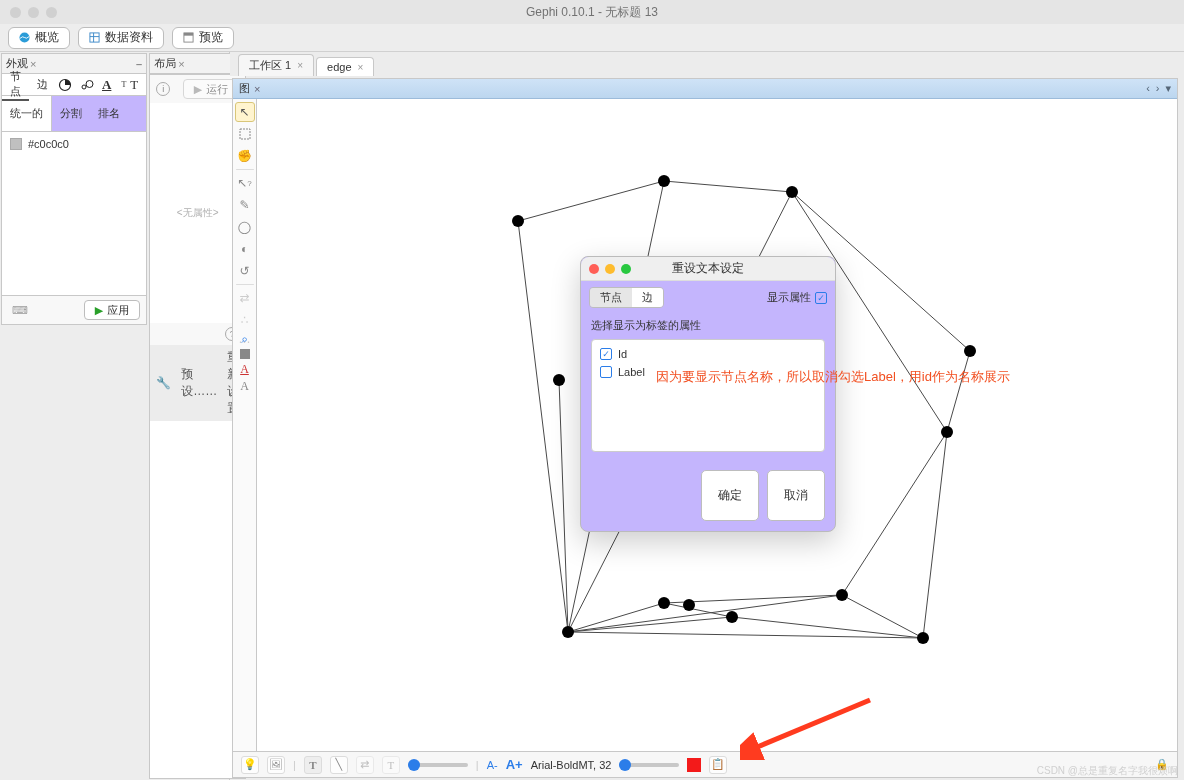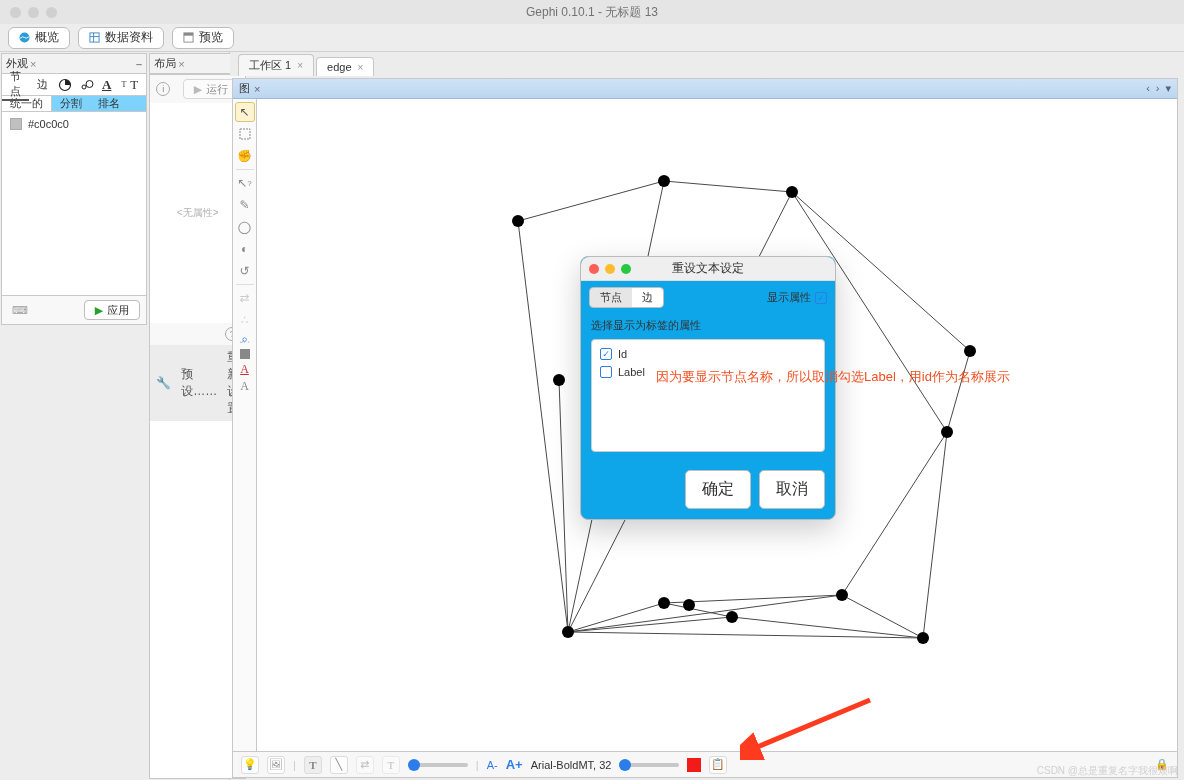--- a/index.html
+++ b/index.html
@@ -25,7 +25,7 @@
 .stabs span.act{font-weight:500;border-bottom:2px solid #555;}
 .stabs .icons{margin-left:auto;display:flex;align-items:center;gap:4px;padding-right:4px;font-size:13px;}
 .stabs .icons span{display:inline-flex; align-items:center; justify-content:center; padding:0 2px;}
-.subtabs{display:flex;background:#7dd3fc;border-bottom:1px solid var(--border);height:16px;font-size:11px;}
+.subtabs{display:flex;background:#c4b5fd;border-bottom:1px solid var(--border);height:36px;font-size:11px;}
 .subtabs span{padding:0 8px;display:flex;align-items:center;}
 .subtabs span.act{background:#fff;border-right:1px solid var(--border);}
 .color-row{display:flex;align-items:center;gap:6px;padding:6px 8px;font-size:11px;}

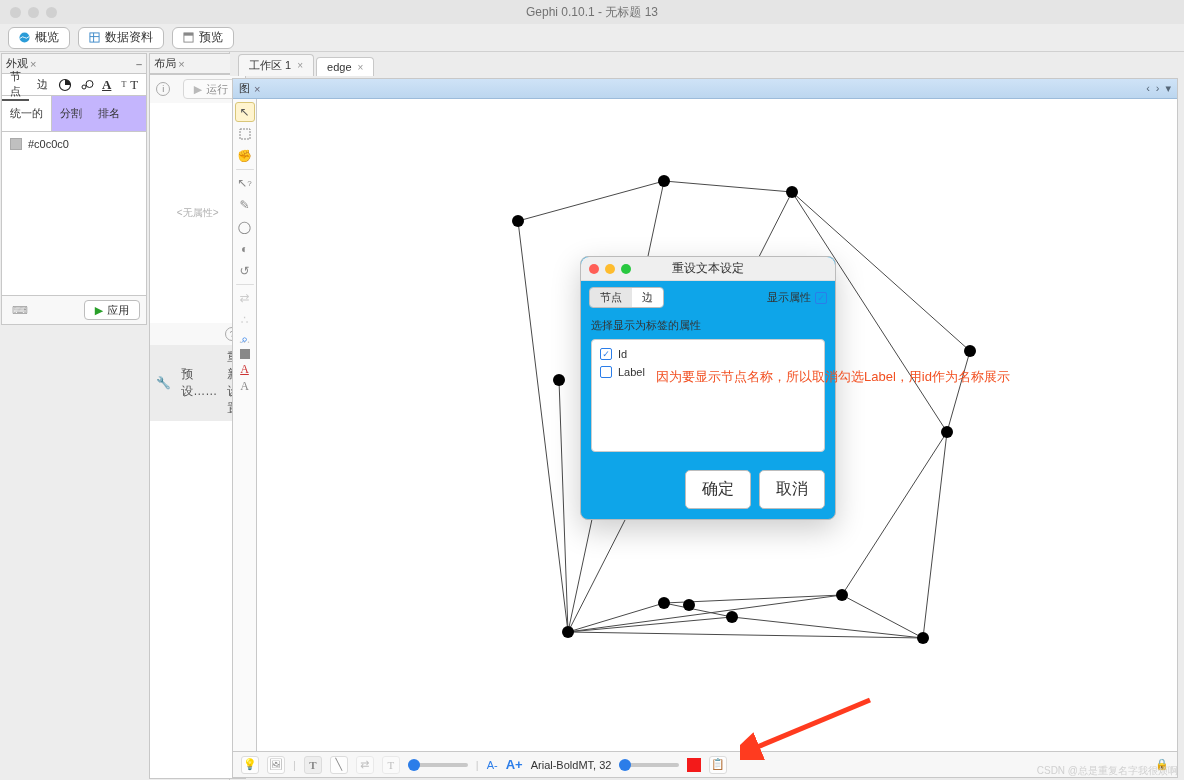--- a/index.html
+++ b/index.html
@@ -66,7 +66,7 @@
 .slider{width:60px;height:4px;background:#c8c8c8;border-radius:2px;position:relative;}
 .slider .th{position:absolute;top:-4px;width:12px;height:12px;border-radius:50%;background:#2b7de9;}
 .redsw{width:14px;height:14px;background:#f31a1a;}
-.dialog{position:absolute;left:580px;top:256px;width:256px;background:#0ea5e9;border:1px solid #bbb;border-radius:8px;box-shadow:0 10px 30px rgba(0,0,0,0.2);z-index:50;}
+.dialog{position:absolute;left:580px;top:256px;width:256px;background:#c4b5fd;border:1px solid #bbb;border-radius:8px;box-shadow:0 10px 30px rgba(0,0,0,0.2);z-index:50;}
 .dhead{height:24px;display:flex;align-items:center;position:relative;border-bottom:1px solid #ddd;background:#efefef;border-radius:8px 8px 0 0;}
 .dtraffic{display:flex;gap:6px;padding-left:8px;}
 .dtraffic span{width:10px;height:10px;border-radius:50%;}

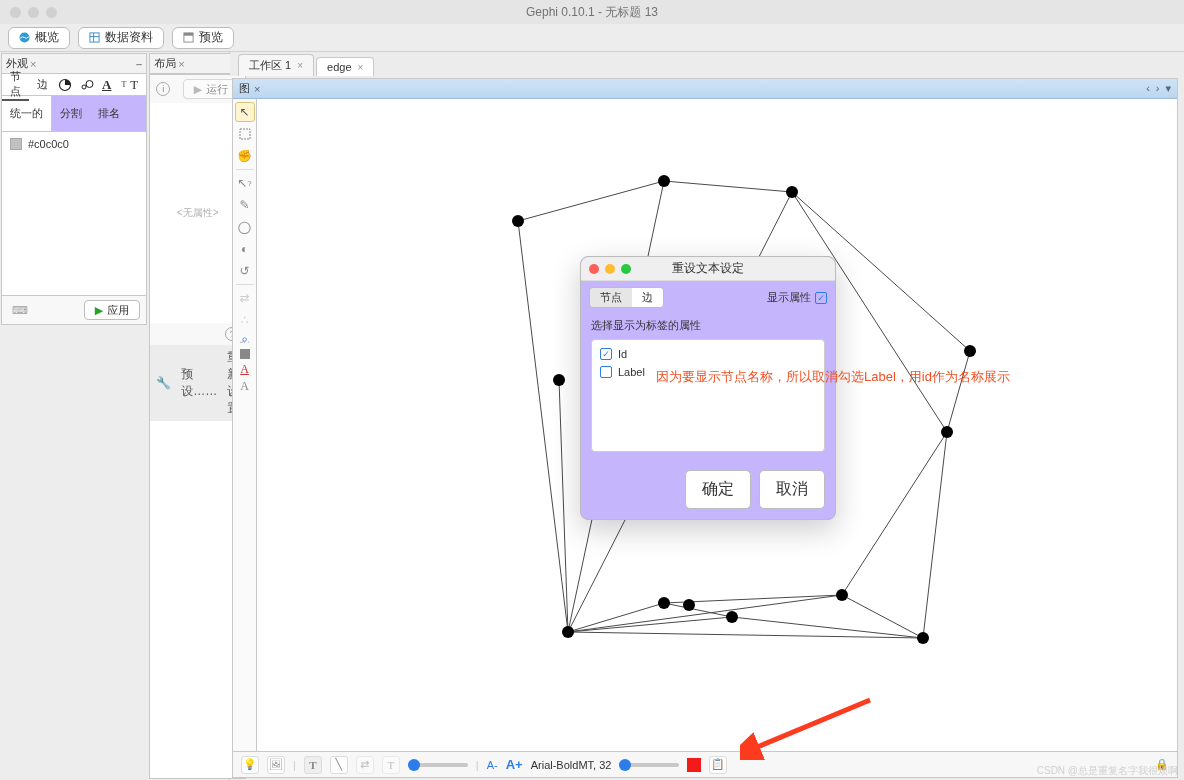--- a/index.html
+++ b/index.html
@@ -83,7 +83,7 @@
 .dlist{background:#fff;border:1px solid #ccc;border-radius:4px;padding:8px;height:113px;}
 .dlist label{display:flex;align-items:center;gap:6px;margin-bottom:6px;}
 .dfoot{display:flex;justify-content:flex-end;gap:8px;padding:8px 10px 10px;}
-.dbtn{border:1px solid #bdbdbd;border-radius:5px;background:#fff;padding:8px 16px;font-size:16px;}
+.dbtn{border:1px solid #bdbdbd;border-radius:5px;background:#fff;padding:16px 16px;font-size:12px;}
 .annot{position:absolute;left:656px;top:368px;color:#f25022;font-size:13px;z-index:60;}
 .arrow{position:absolute;z-index:60;}
 .gologo{font-family:Georgia,serif;font-style:italic;color:#888;}

